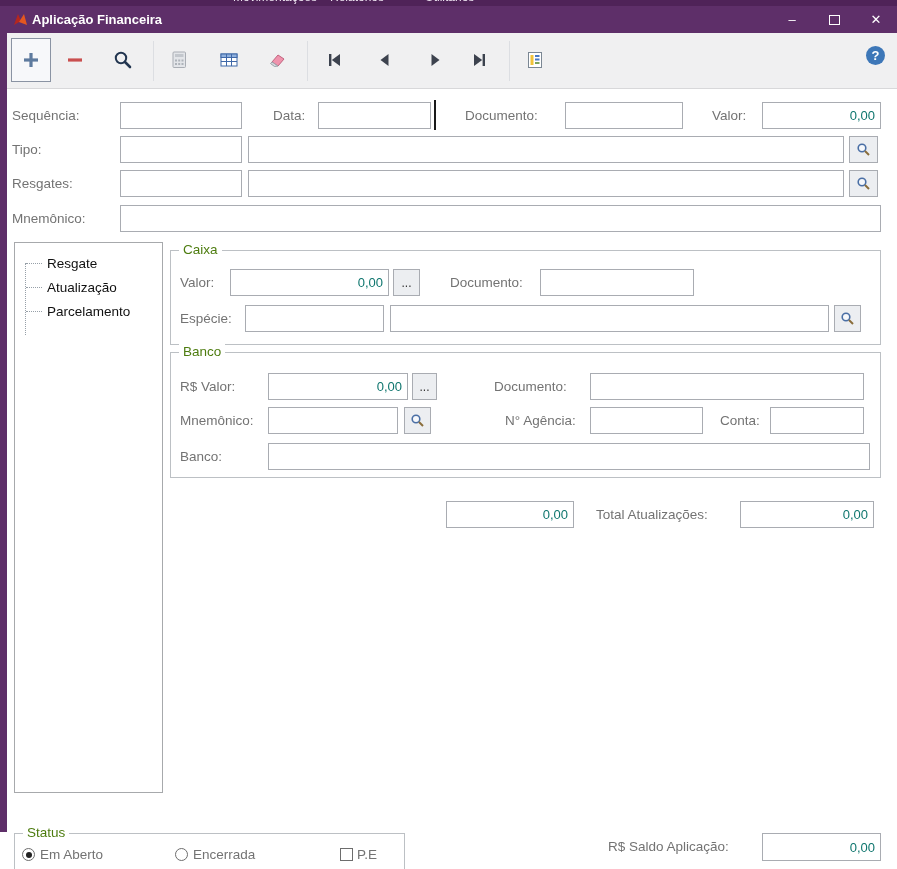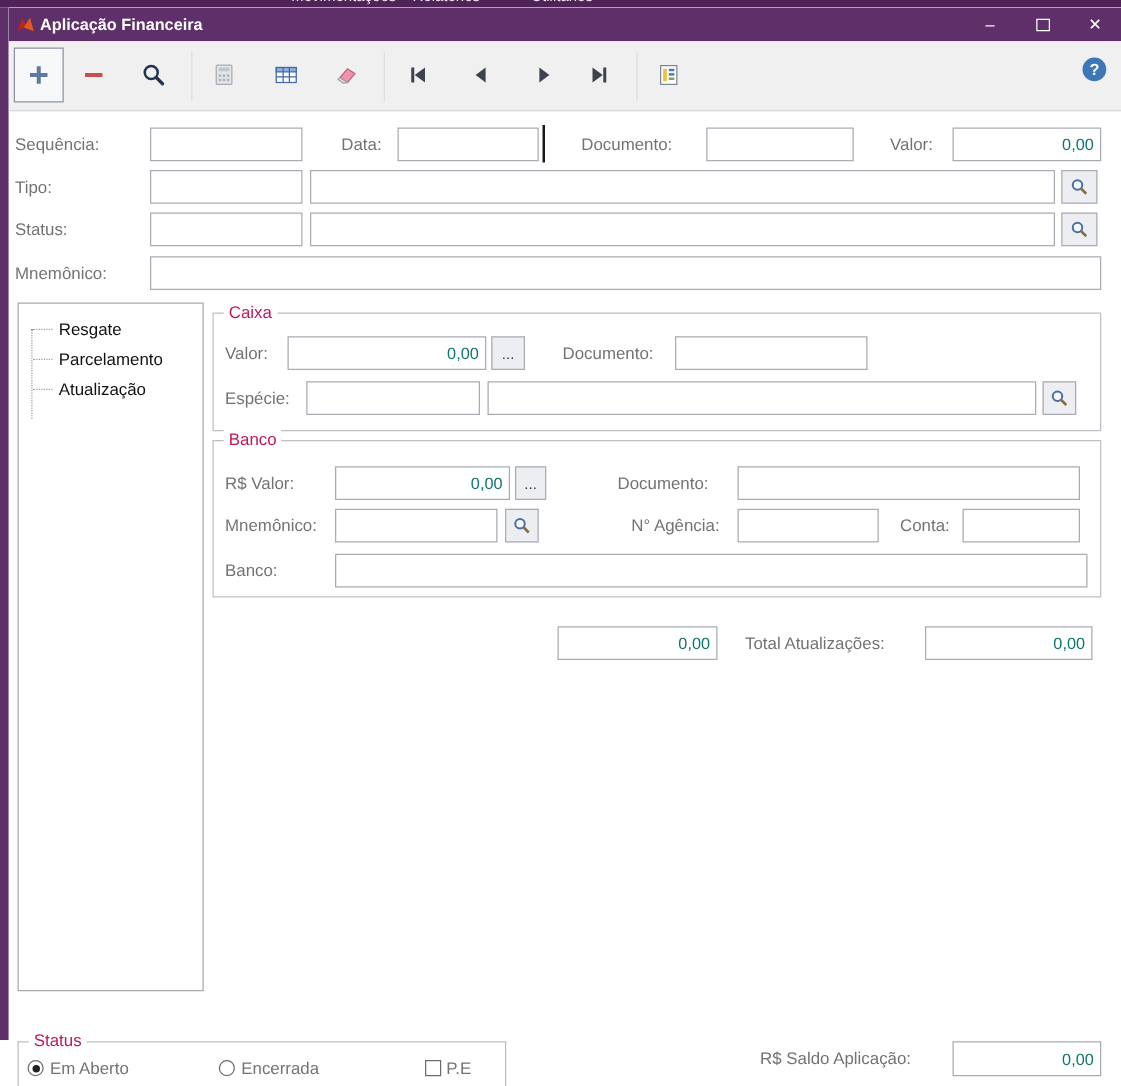--- a/index.html
+++ b/index.html
@@ -177,7 +177,7 @@
     </svg>
   </div>
 
-  <span class="lbl" style="left:5px;top:164px">Status:</span>
+  <span class="lbl" style="left:5px;top:164px">Resgates:</span>
   <input class="input" style="left: 113px; top: 164px; width: 122px;">
   <input class="input" style="left: 241px; top: 164px; width: 596px;">
   <div class="sbtn" style="left:842px;top:164px;width:29px">

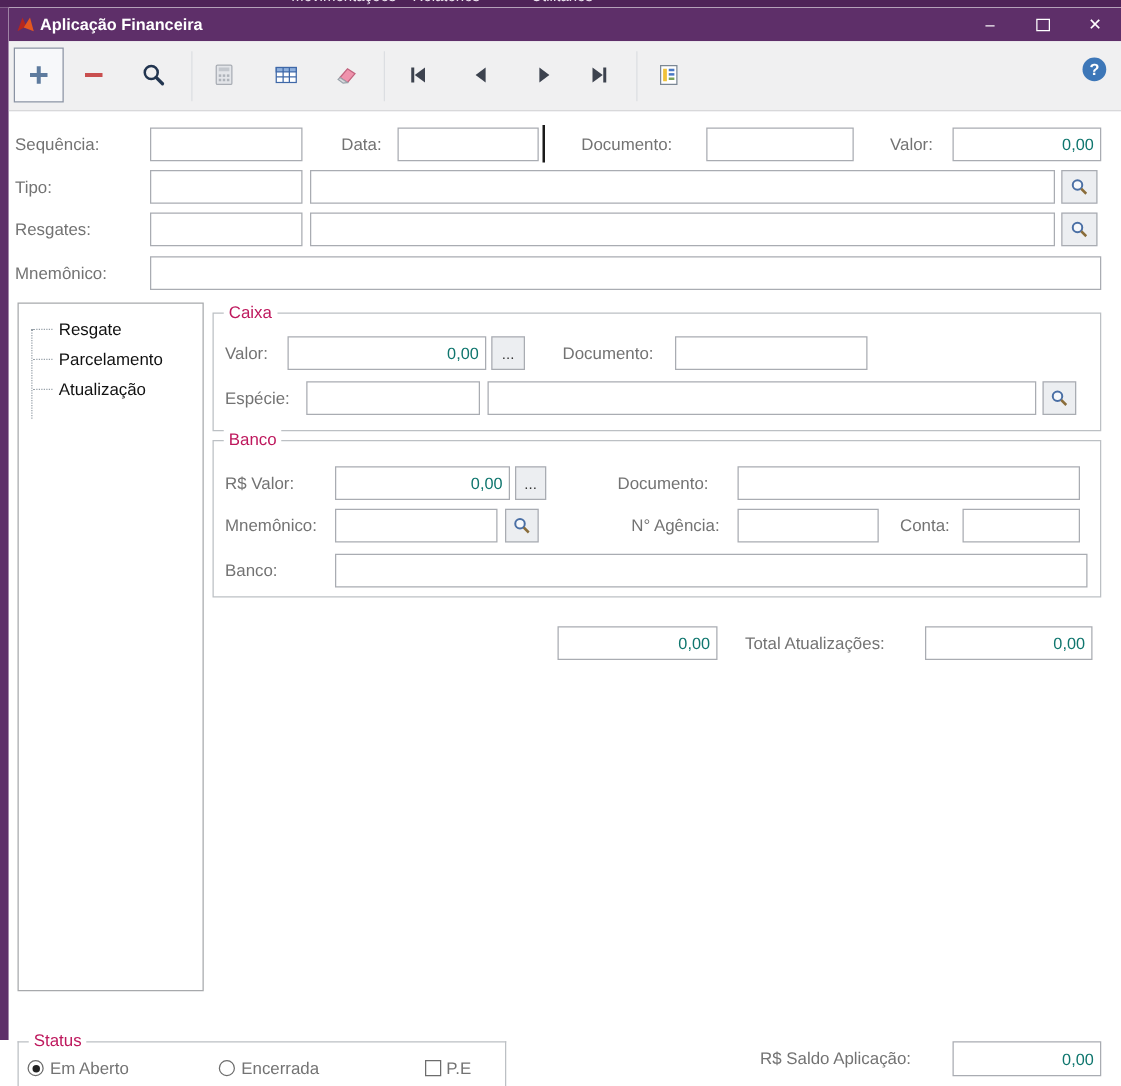--- a/index.html
+++ b/index.html
@@ -33,7 +33,7 @@
   .input.num{text-align:right;}
   .sbtn{position:absolute;height:27px;background:#eceef1;border:1px solid #a9acb2;box-sizing:border-box;display:flex;align-items:center;justify-content:center;font-size:12px;color:#333;cursor:default;}
   .groupbox{position:absolute;border:1px solid #bcc0c4;box-sizing:border-box;}
-  .gb-title{position:absolute;top:-9px;left:8px;background:#ffffff;padding:0 4px;font-size:13.5px;color:#be185d;white-space:nowrap;}
+  .gb-title{position:absolute;top:-9px;left:8px;background:#ffffff;padding:0 4px;font-size:13.5px;color:#4d7c0f;white-space:nowrap;}
   .caret{position:absolute;width:2px;background:#1a1a1a;}
   
   .tree{position:absolute;left:7px;top:236px;width:149px;height:551px;border:1px solid #a7a9ac;box-sizing:border-box;background:#fff;}

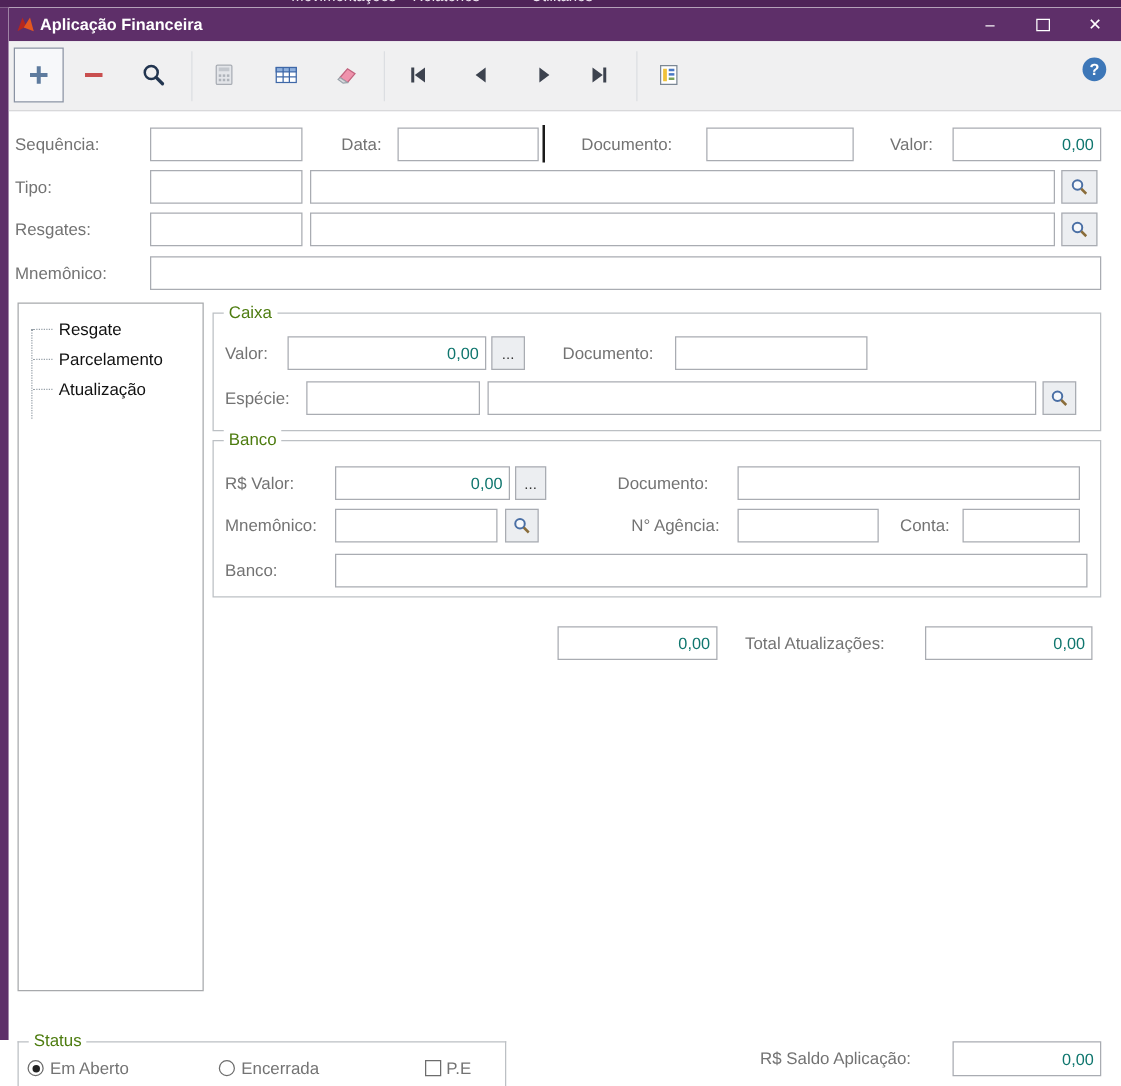--- a/index.html
+++ b/index.html
@@ -199,11 +199,11 @@
       </div>
       <div class="tree-item">
         <span class="tree-dash"></span>
-        <span class="tree-label">Parcelamento</span>
+        <span class="tree-label">Atualização</span>
       </div>
       <div class="tree-item">
         <span class="tree-dash"></span>
-        <span class="tree-label">Atualização</span>
+        <span class="tree-label">Parcelamento</span>
       </div>
     </div>
   </div>

